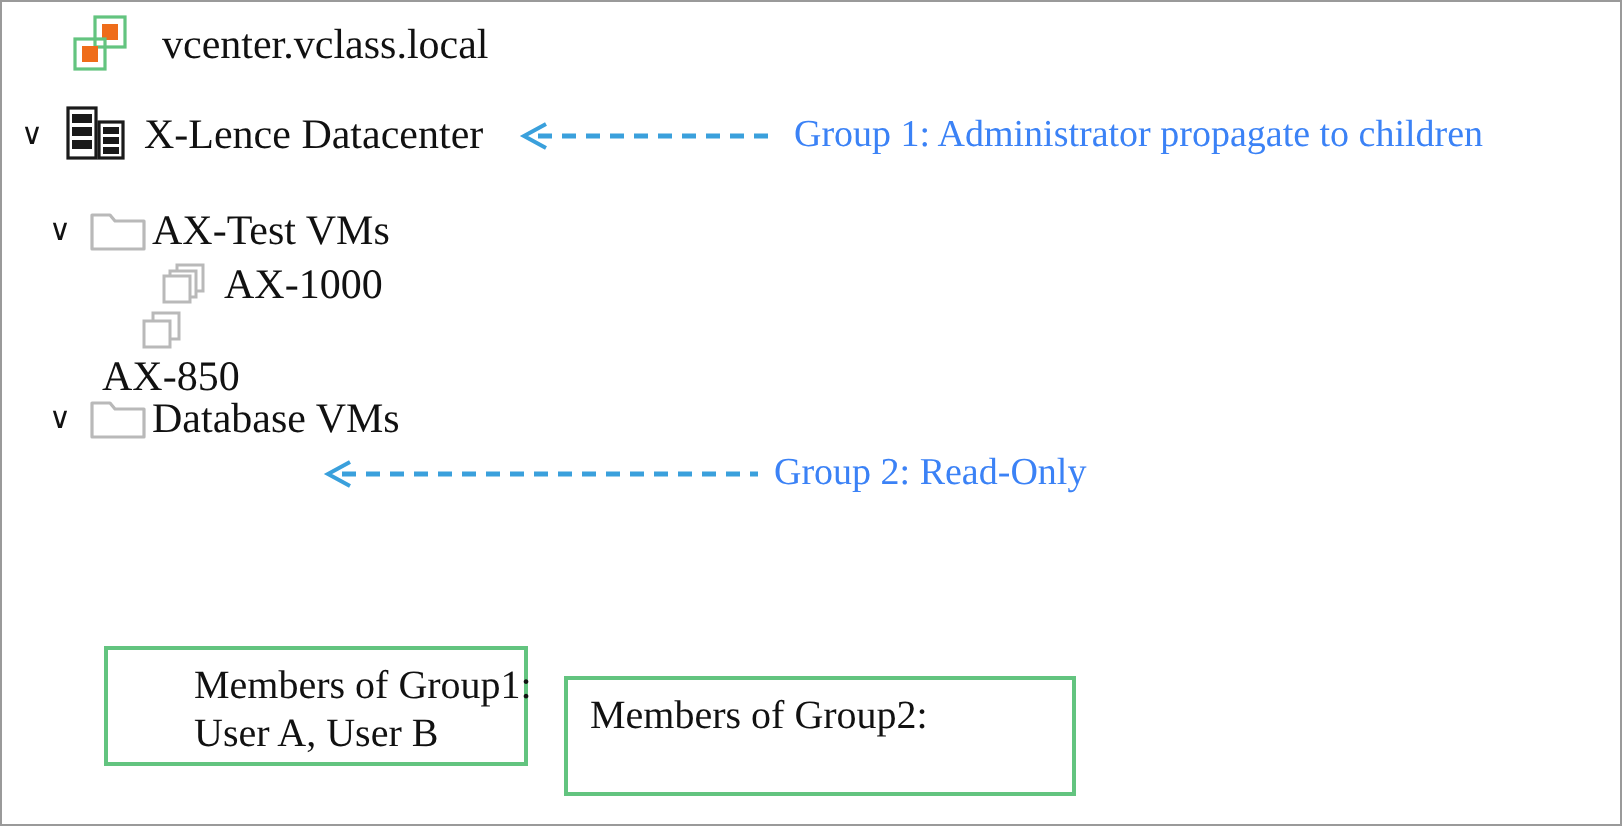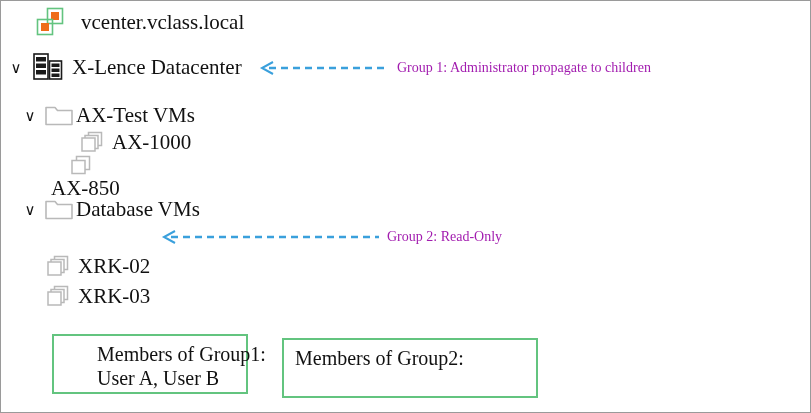--- a/index.html
+++ b/index.html
@@ -72,8 +72,8 @@
   }
   .arrow-svg { display: block; }
   .annot-text {
-    font-size: 14px;
-    color: #a21caf;
+    font-size: 19px;
+    color: #3b82f6;
     margin-left: 8px;
   }
 

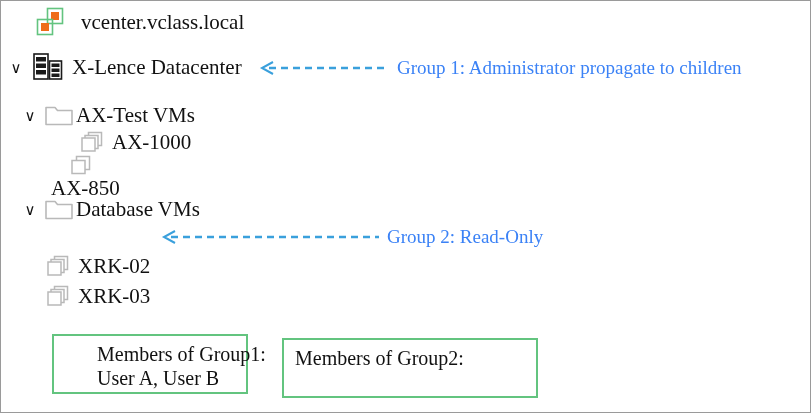--- a/index.html
+++ b/index.html
@@ -184,7 +184,8 @@
     <span class="annot-text">Group 2: Read-Only</span>
   </div>
 
-  <div class="row" style="left:46px; top:250px;">
+
+  <div class="row" style="left:46px; top:280px;">
     <span class="icon-wrap">
       <svg class="ico-vm" viewBox="0 0 24 22">
         <rect x="7.5" y="1.5" width="13" height="13" fill="#ffffff" stroke="#b9b9b9" stroke-width="1.5"></rect>
@@ -192,17 +193,6 @@
         <rect x="1" y="7" width="13" height="13" fill="#ffffff" stroke="#b9b9b9" stroke-width="1.5"></rect>
       </svg>
     </span>
-    <span class="label" style="margin-left:4px;">XRK-02</span>
-  </div>
-
-  <div class="row" style="left:46px; top:280px;">
-    <span class="icon-wrap">
-      <svg class="ico-vm" viewBox="0 0 24 22">
-        <rect x="7.5" y="1.5" width="13" height="13" fill="#ffffff" stroke="#b9b9b9" stroke-width="1.5"></rect>
-        <rect x="4" y="4.5" width="13" height="13" fill="#ffffff" stroke="#b9b9b9" stroke-width="1.5"></rect>
-        <rect x="1" y="7" width="13" height="13" fill="#ffffff" stroke="#b9b9b9" stroke-width="1.5"></rect>
-      </svg>
-    </span>
     <span class="label" style="margin-left:4px;">XRK-03</span>
   </div>
 

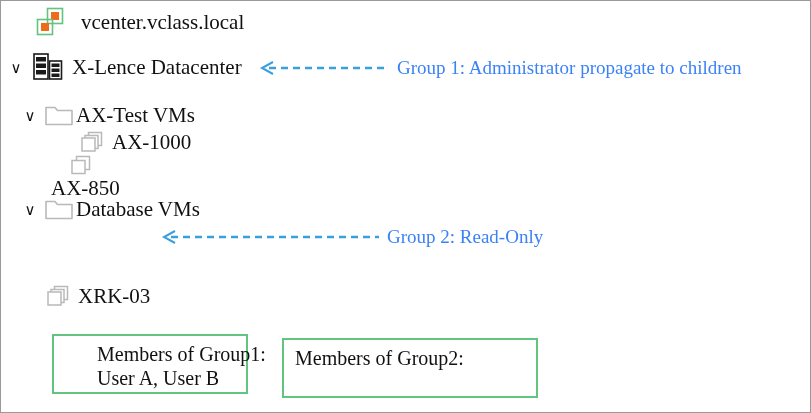--- a/index.html
+++ b/index.html
@@ -185,16 +185,6 @@
   </div>
 
 
-  <div class="row" style="left:46px; top:280px;">
-    <span class="icon-wrap">
-      <svg class="ico-vm" viewBox="0 0 24 22">
-        <rect x="7.5" y="1.5" width="13" height="13" fill="#ffffff" stroke="#b9b9b9" stroke-width="1.5"></rect>
-        <rect x="4" y="4.5" width="13" height="13" fill="#ffffff" stroke="#b9b9b9" stroke-width="1.5"></rect>
-        <rect x="1" y="7" width="13" height="13" fill="#ffffff" stroke="#b9b9b9" stroke-width="1.5"></rect>
-      </svg>
-    </span>
-    <span class="label" style="margin-left:4px;">XRK-03</span>
-  </div>
 
   <div class="memberbox" style="left:51px; top:333px; width:196px; height:60px;padding-left:43px;">
     <div>Members of Group1:</div>

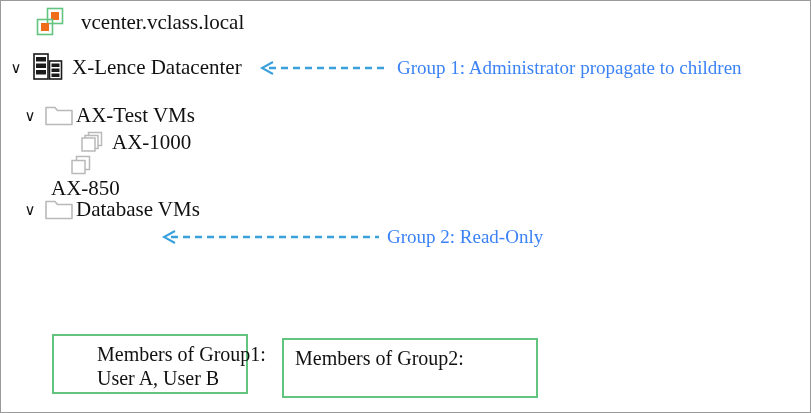--- a/index.html
+++ b/index.html
@@ -186,7 +186,7 @@
 
 
 
-  <div class="memberbox" style="left:51px; top:333px; width:196px; height:60px;padding-left:43px;">
+  <div class="memberbox" style="left:51px; top:322px; width:212px; height:60px;padding-left:43px;">
     <div>Members of Group1:</div>
     <div>User A, User B</div>
   </div>

